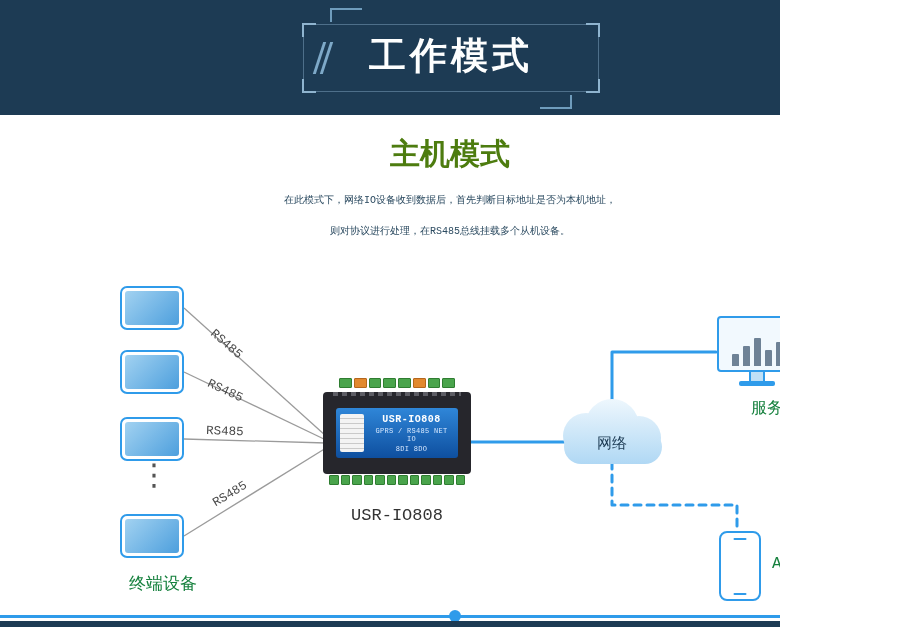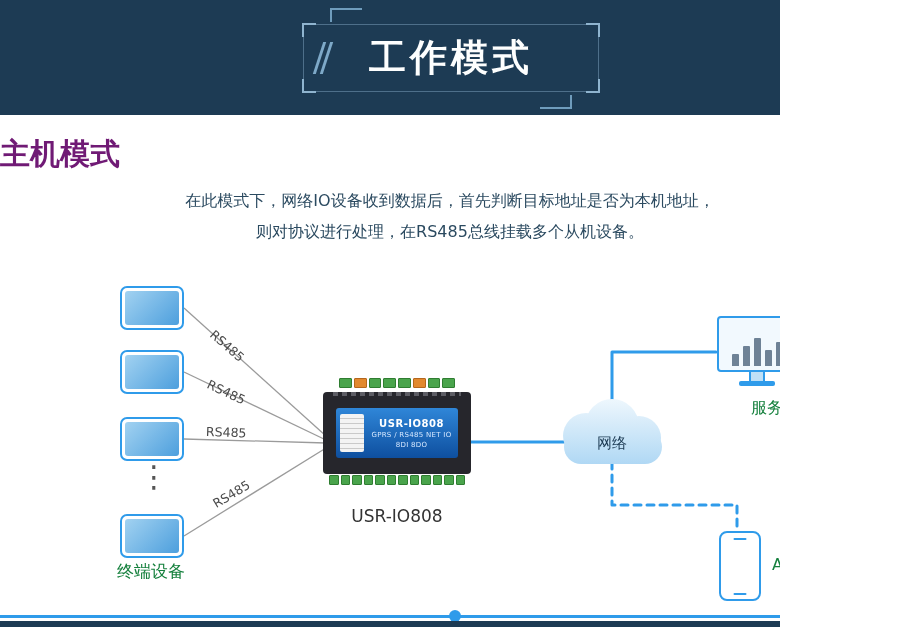--- a/index.html
+++ b/index.html
@@ -4,7 +4,7 @@
 <style>
   html,body{margin:0;padding:0;background:#fff;}
   body{font-family:"DejaVu Sans","Liberation Sans",sans-serif;}
-  .page{position:relative;width:780px;height:627px;background:#fff;overflow:hidden;}
+  .page{position:relative;width:780px;height:627px;background:#fff;overflow:hidden;font-family:Liberation Mono, monospace;}
 
   
   .banner{position:absolute;left:0;top:0;width:900px;height:115px;background:var(--header-bg,#1d3b54);}

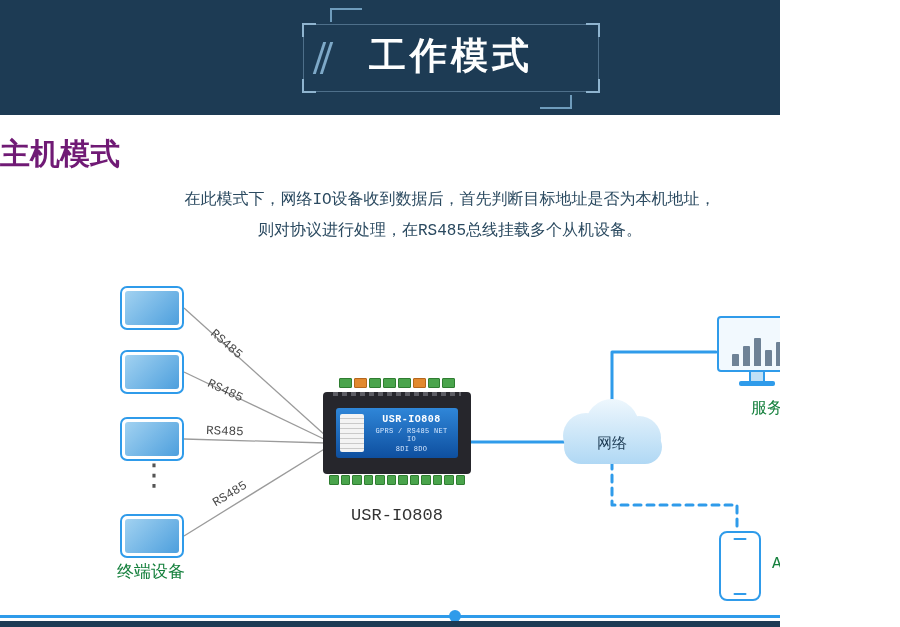--- a/index.html
+++ b/index.html
@@ -22,7 +22,7 @@
   .ob-br{left:540px;top:95px;border-bottom:2px solid #6f9cbc;border-right:2px solid #6f9cbc;}
 
   
-  .section-title{position:absolute;left:0;top:134px;width:900px;margin:0;text-align:left;font-size:30px;font-weight:600;color:#701a75;}
+  .section-title{position:absolute;left:0;top:134px;width:900px;margin:0;text-align:center;font-size:30px;font-weight:600;color:#4d7c0f;}
   .desc{position:absolute;left:0;top:185px;width:900px;text-align:center;color:var(--body-text,#2b4a60);font-size:16px;line-height:31px;}
 
   

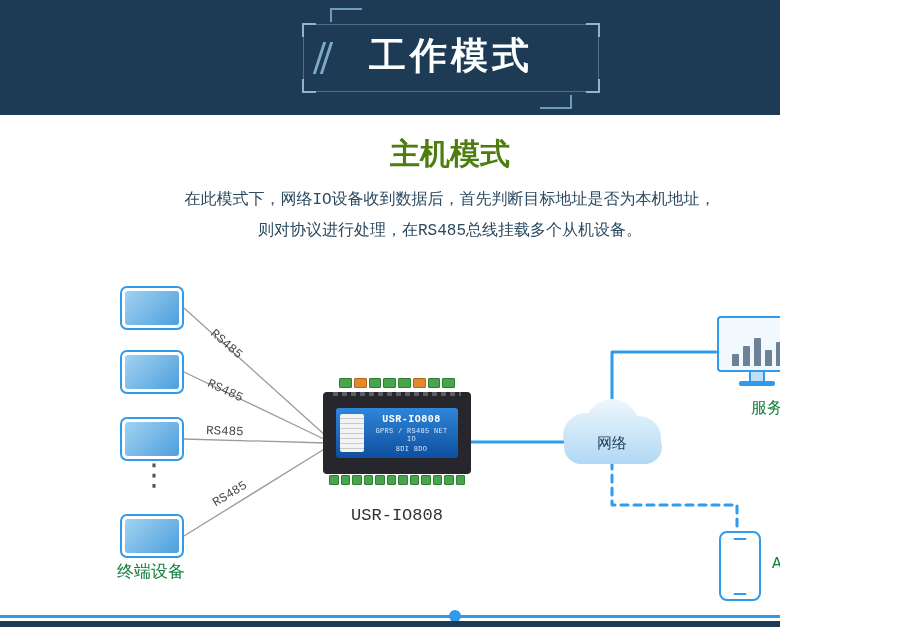--- a/index.html
+++ b/index.html
@@ -23,7 +23,7 @@
 
   
   .section-title{position:absolute;left:0;top:134px;width:900px;margin:0;text-align:center;font-size:30px;font-weight:600;color:#4d7c0f;}
-  .desc{position:absolute;left:0;top:185px;width:900px;text-align:center;color:var(--body-text,#2b4a60);font-size:16px;line-height:31px;}
+  .desc{position:absolute;left:0;top:185px;width:900px;text-align:center;color:var(--body-text,#2b4a60);font-size:10px;line-height:31px;}
 
   
   .wires{position:absolute;left:0;top:0;pointer-events:none;}

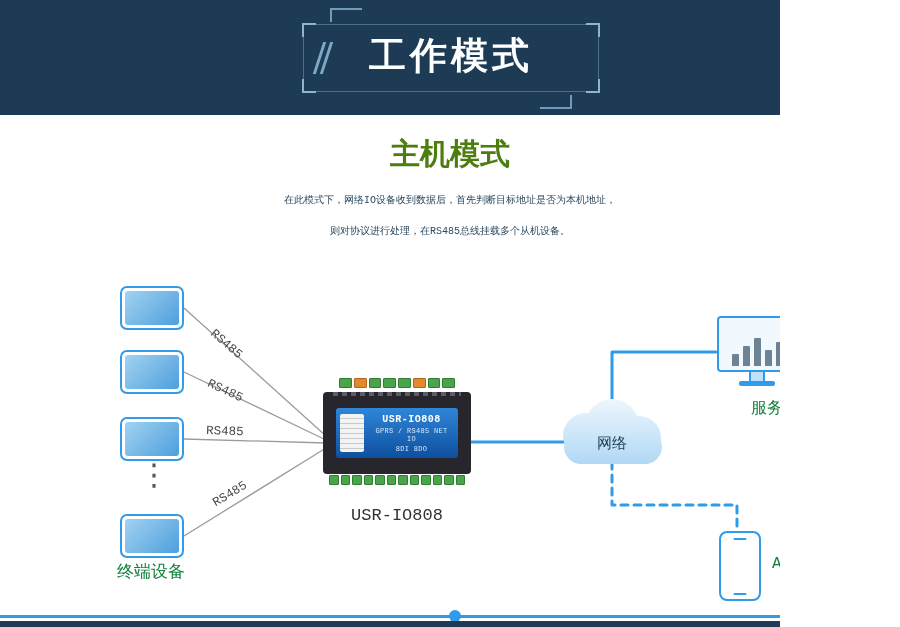--- a/index.html
+++ b/index.html
@@ -137,7 +137,7 @@
       <div class="tab-screen"></div>
     </div>
   <div class="vdots">⋮</div>
-  <div class="fig-label" style="left:105px;top:560px;width:92px;text-align:center">终端设备</div>
+  <div class="fig-label" style="left:105px;top:572px;width:92px;text-align:right">终端设备</div>
 
   <span class="bus-label" style="left:212px;top:325px;transform:rotate(41deg)">RS485</span>
   <span class="bus-label" style="left:208px;top:376px;transform:rotate(25deg)">RS485</span>

